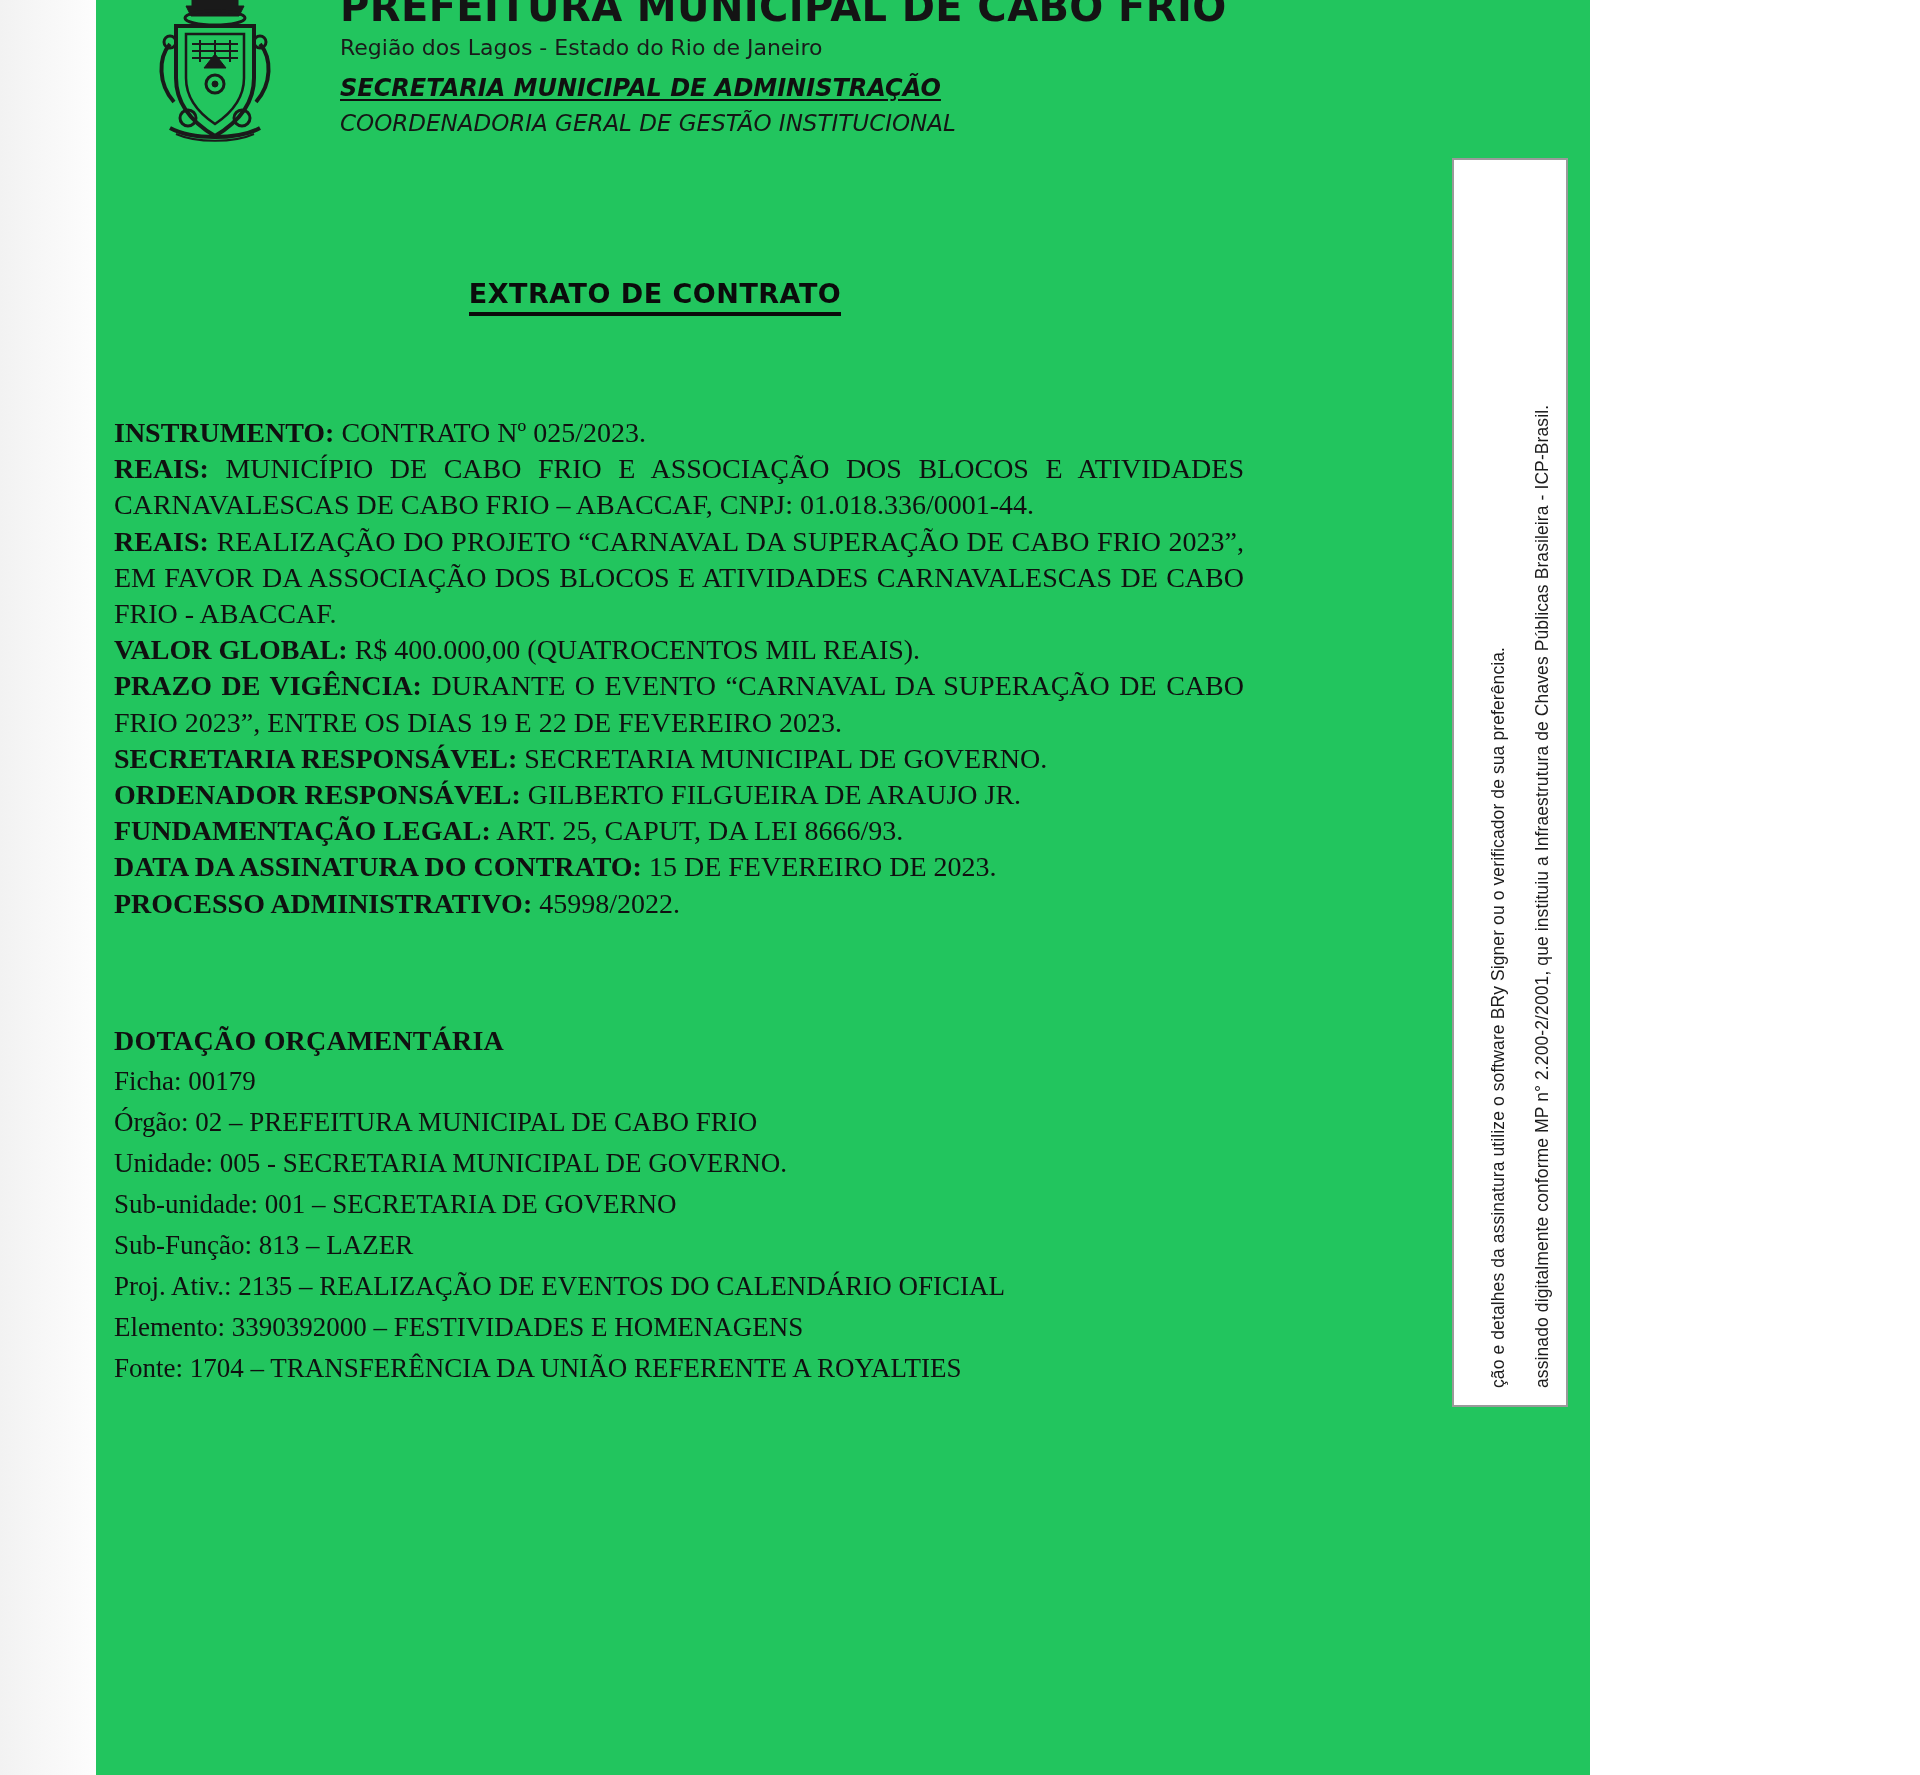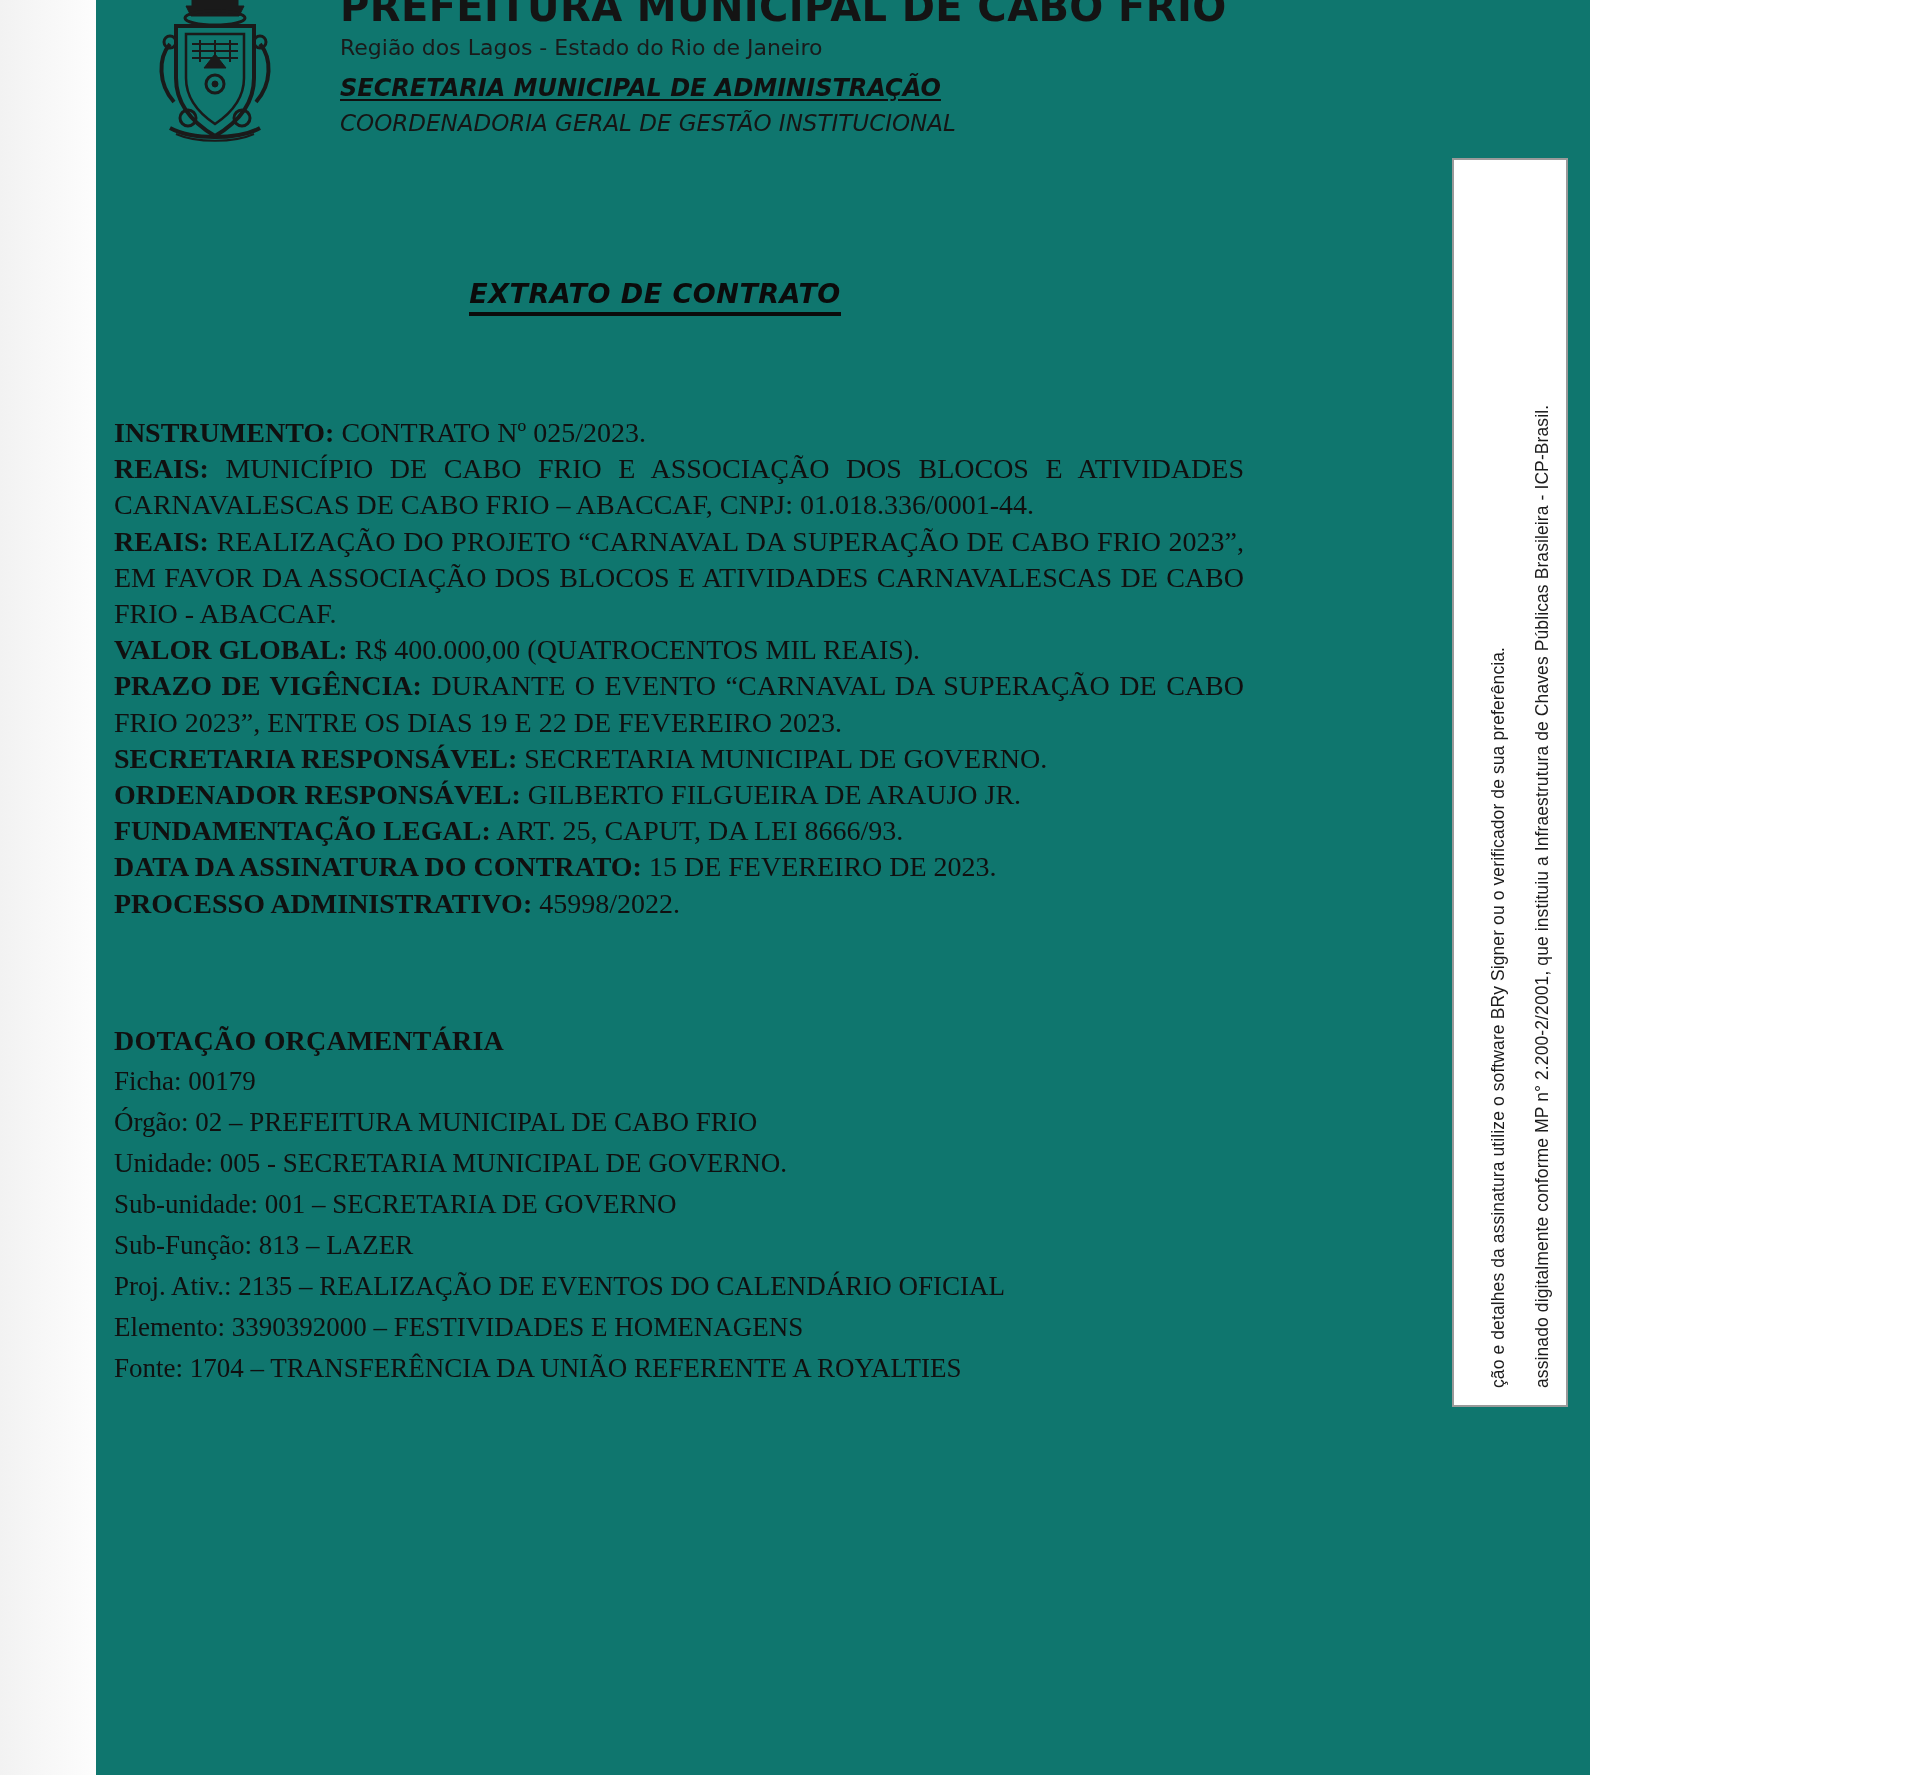--- a/index.html
+++ b/index.html
@@ -23,7 +23,7 @@
     top: 0;
     width: 1920px;
     height: 1775px;
-    background: #0f766e;
+    background: #22c55e;
   }
 
   

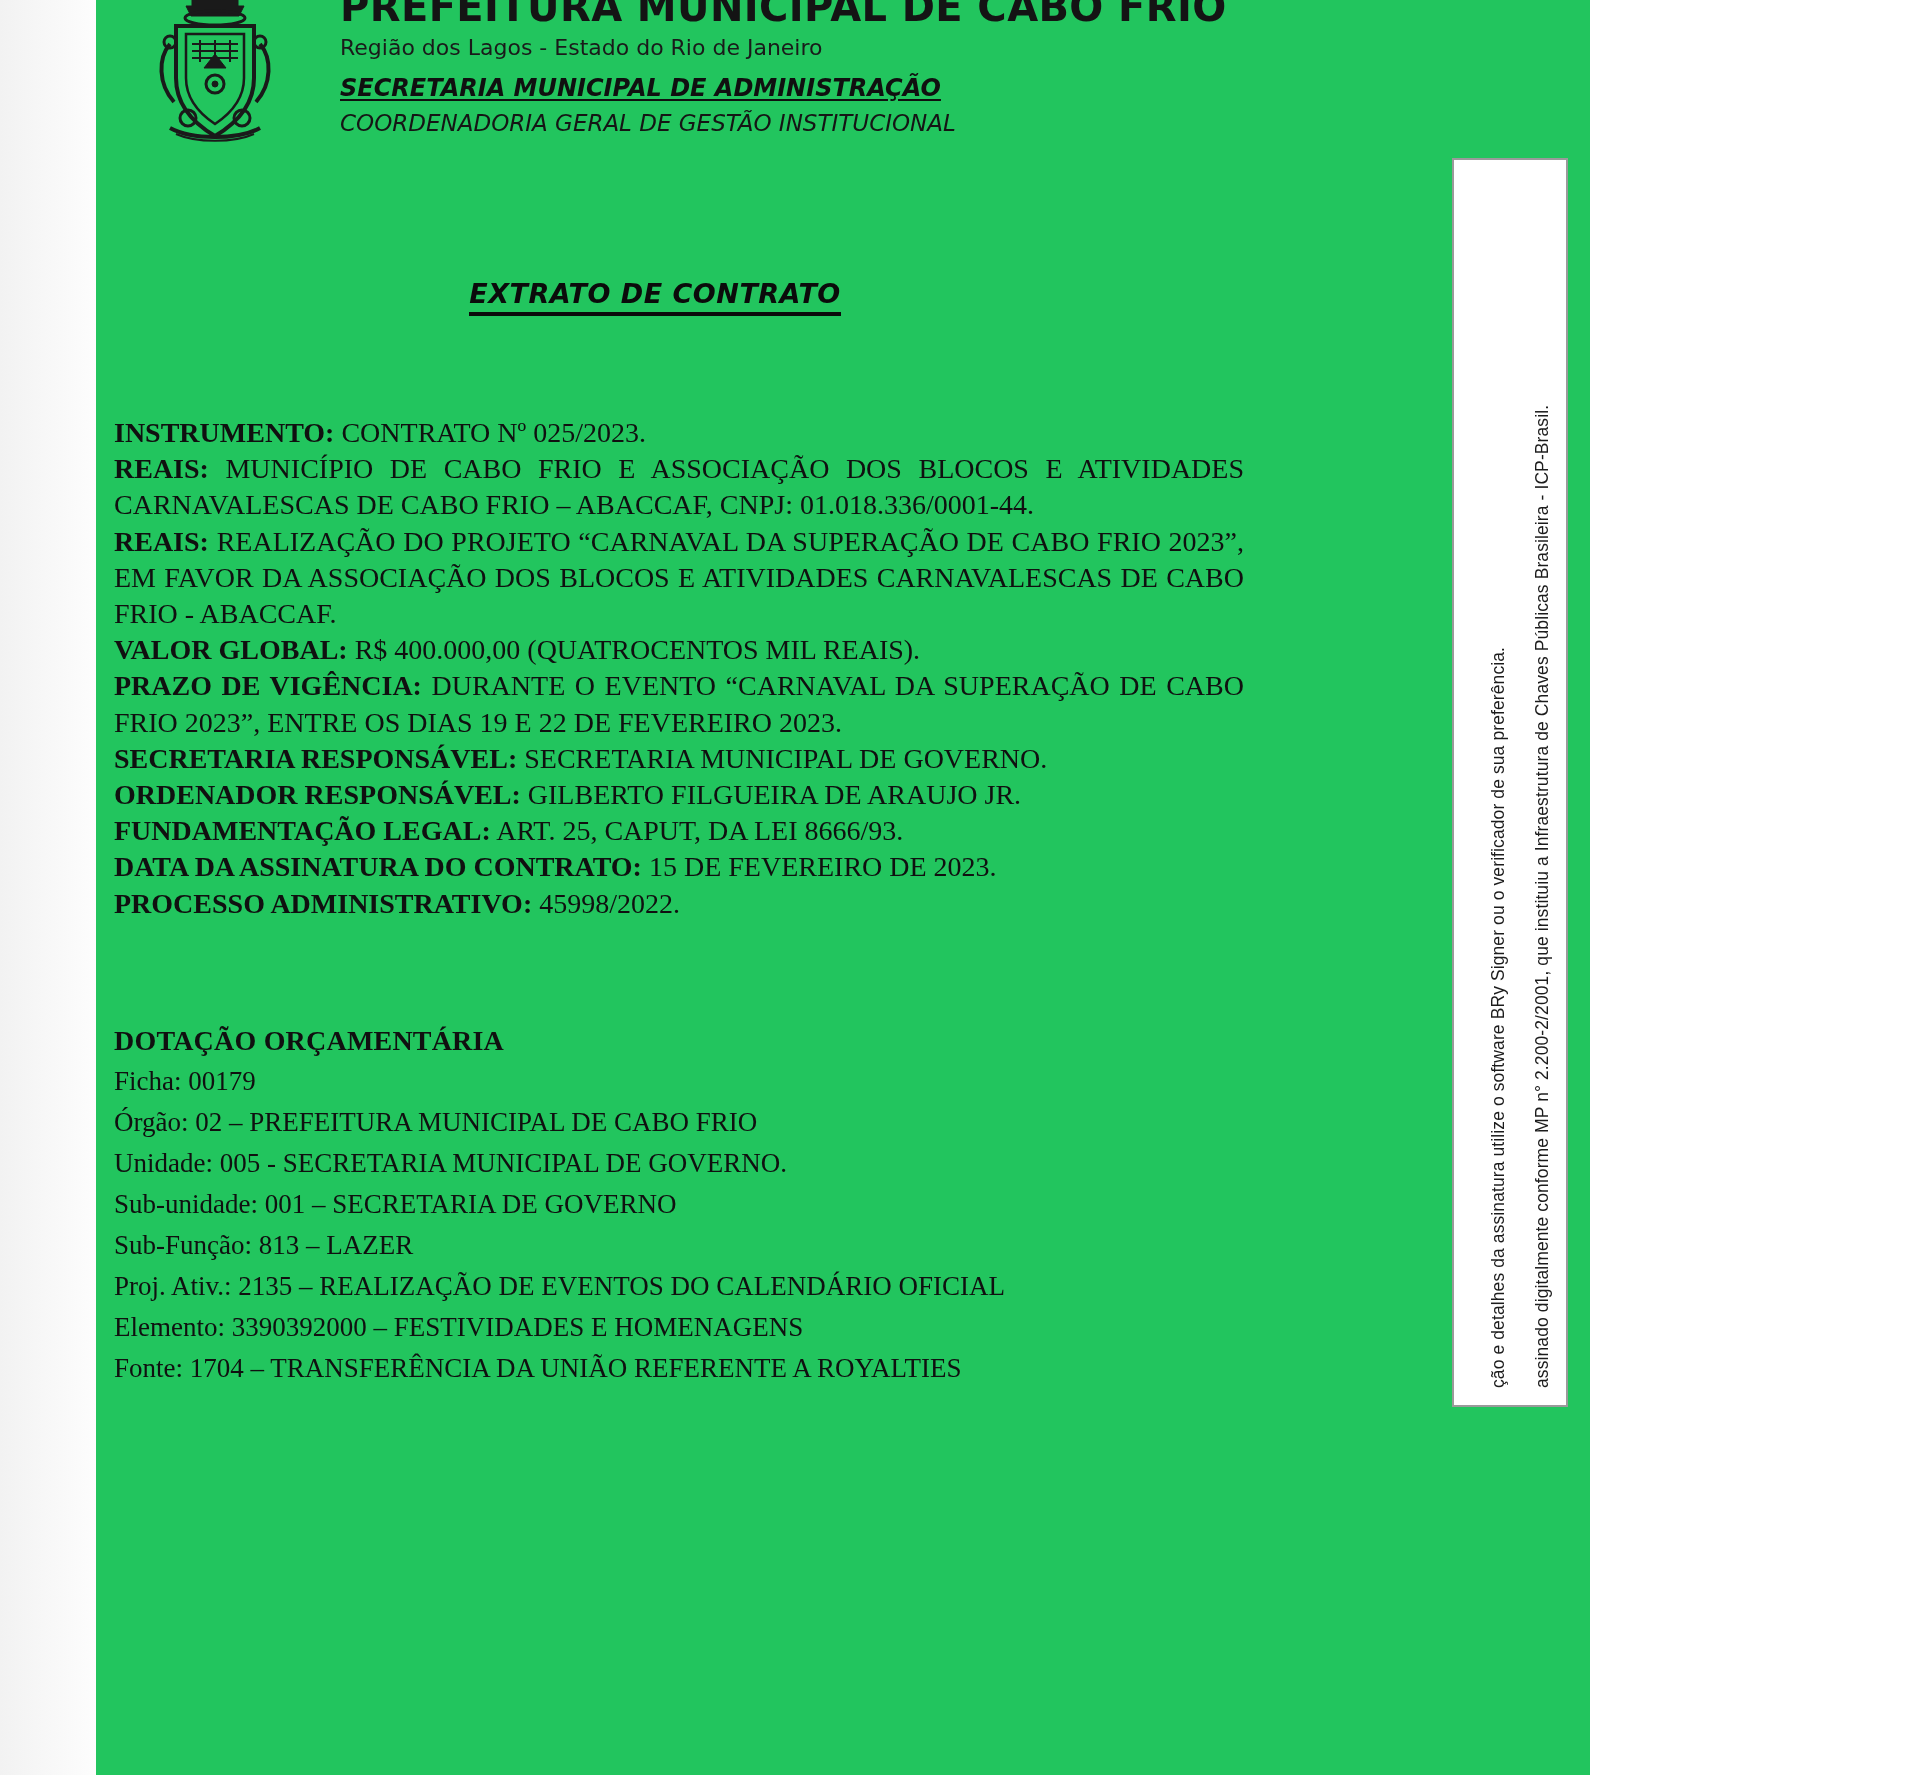--- a/index.html
+++ b/index.html
@@ -113,7 +113,6 @@
     font-family: "DejaVu Sans", sans-serif;
     font-size: 27px;
     font-weight: 700;
-    font-style: italic;
     letter-spacing: 0.5px;
     color: #0b0b0b;
   }

